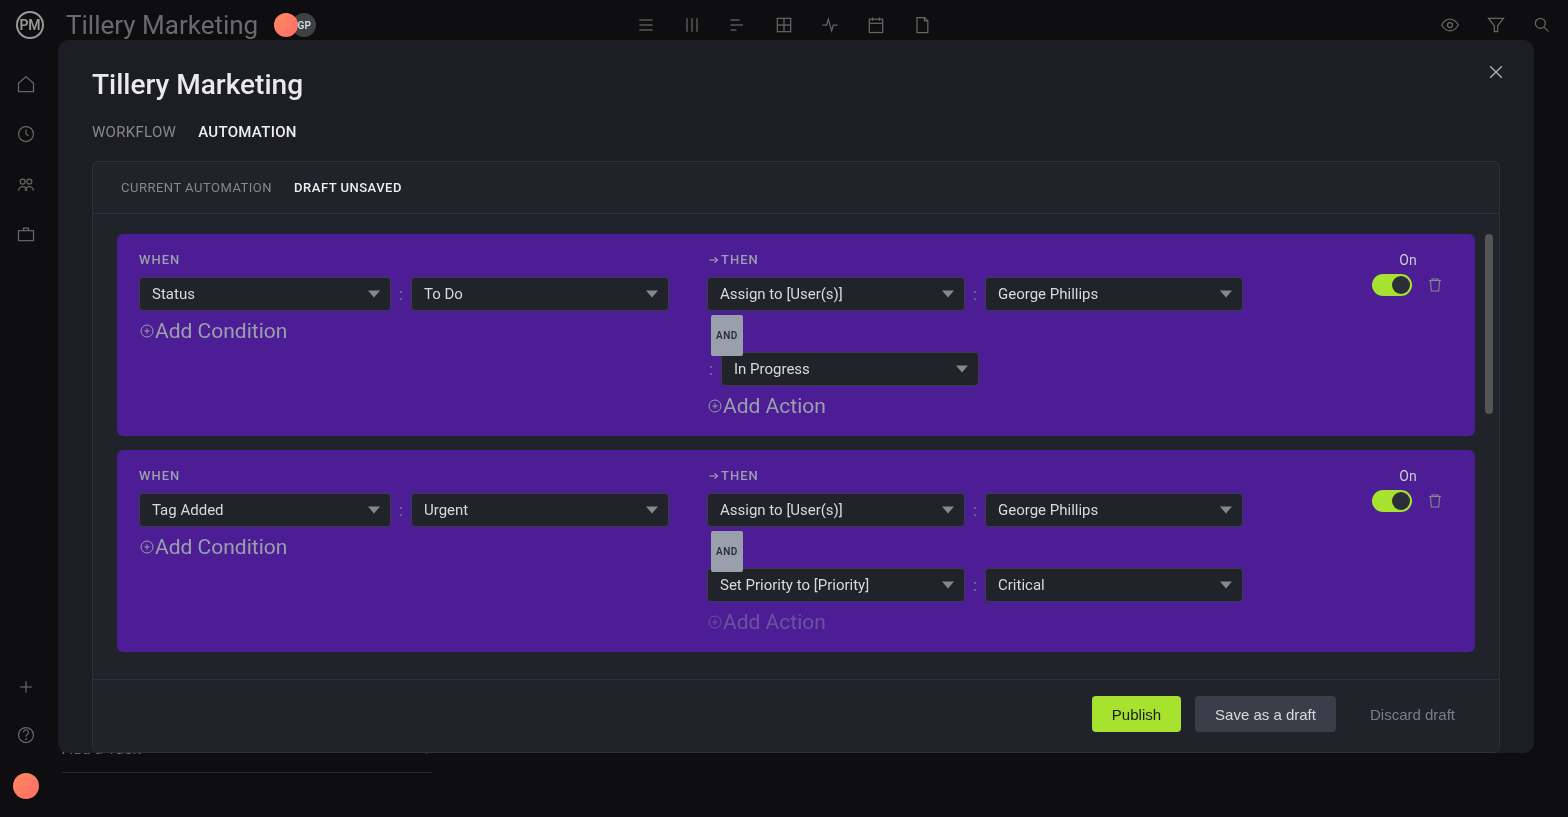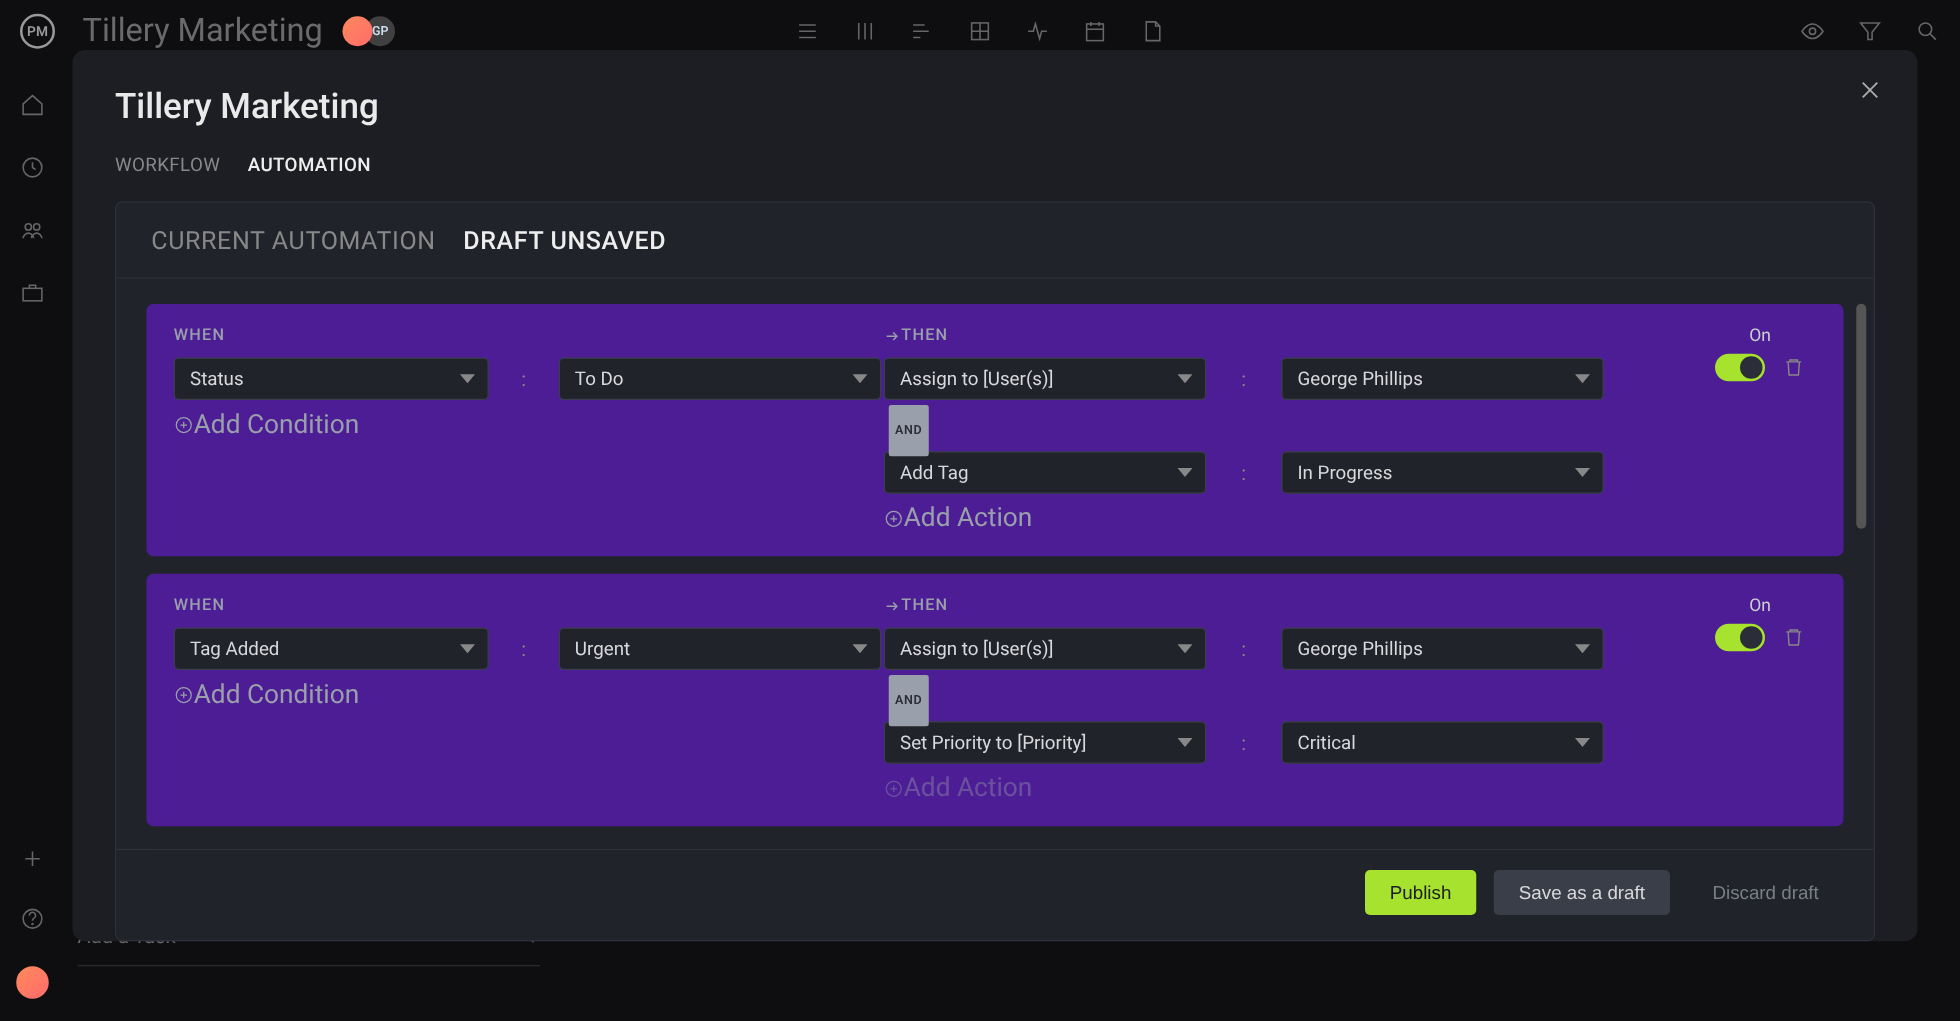--- a/index.html
+++ b/index.html
@@ -29,7 +29,7 @@
   display: flex;
   align-items: center;
   justify-content: center;
-  font-size: 11px;
+  font-size: 14px;
   font-weight: 600;
   color: #999;
   margin-right: 22px;

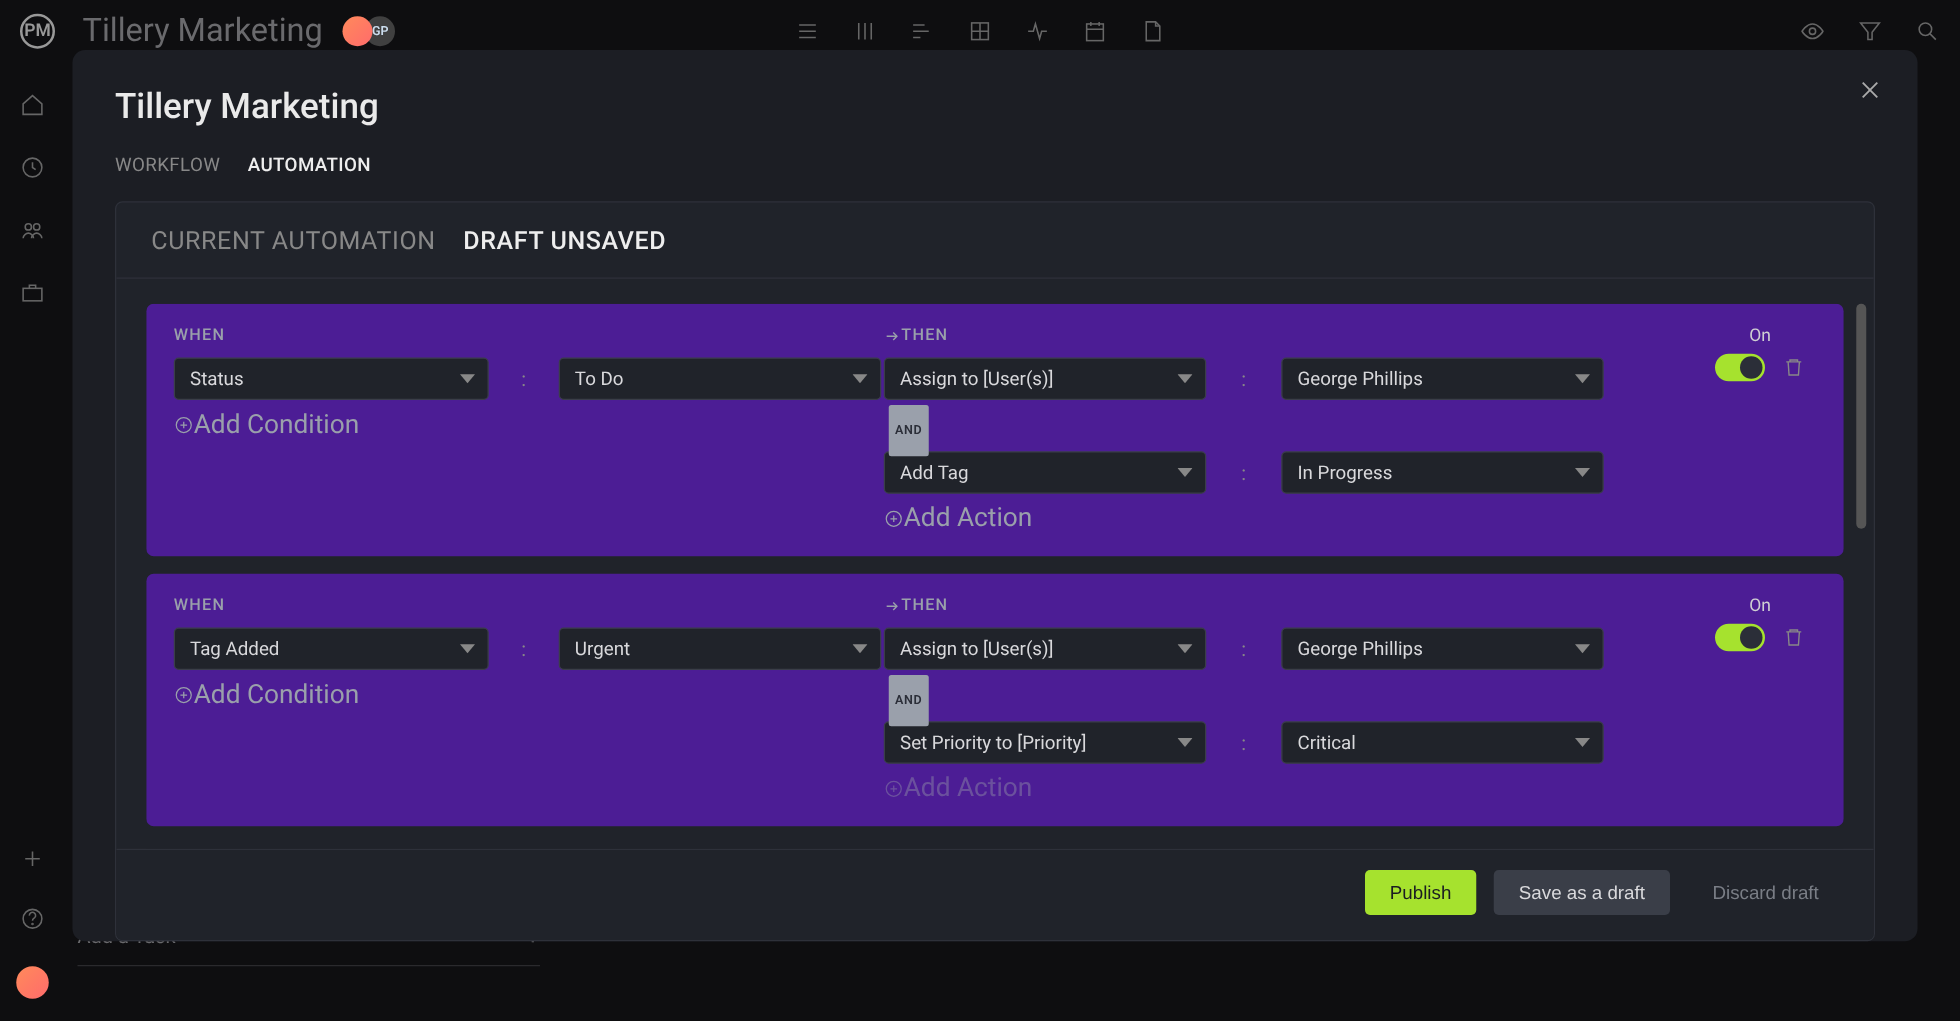--- a/index.html
+++ b/index.html
@@ -129,7 +129,7 @@
   display: flex;
   gap: 22px;
   border-bottom: 1px solid #2e313a;
-  font-size: 20px;
+  font-size: 13px;
   letter-spacing: 0.5px;
 }
 .auto-header-item { color: #888; }

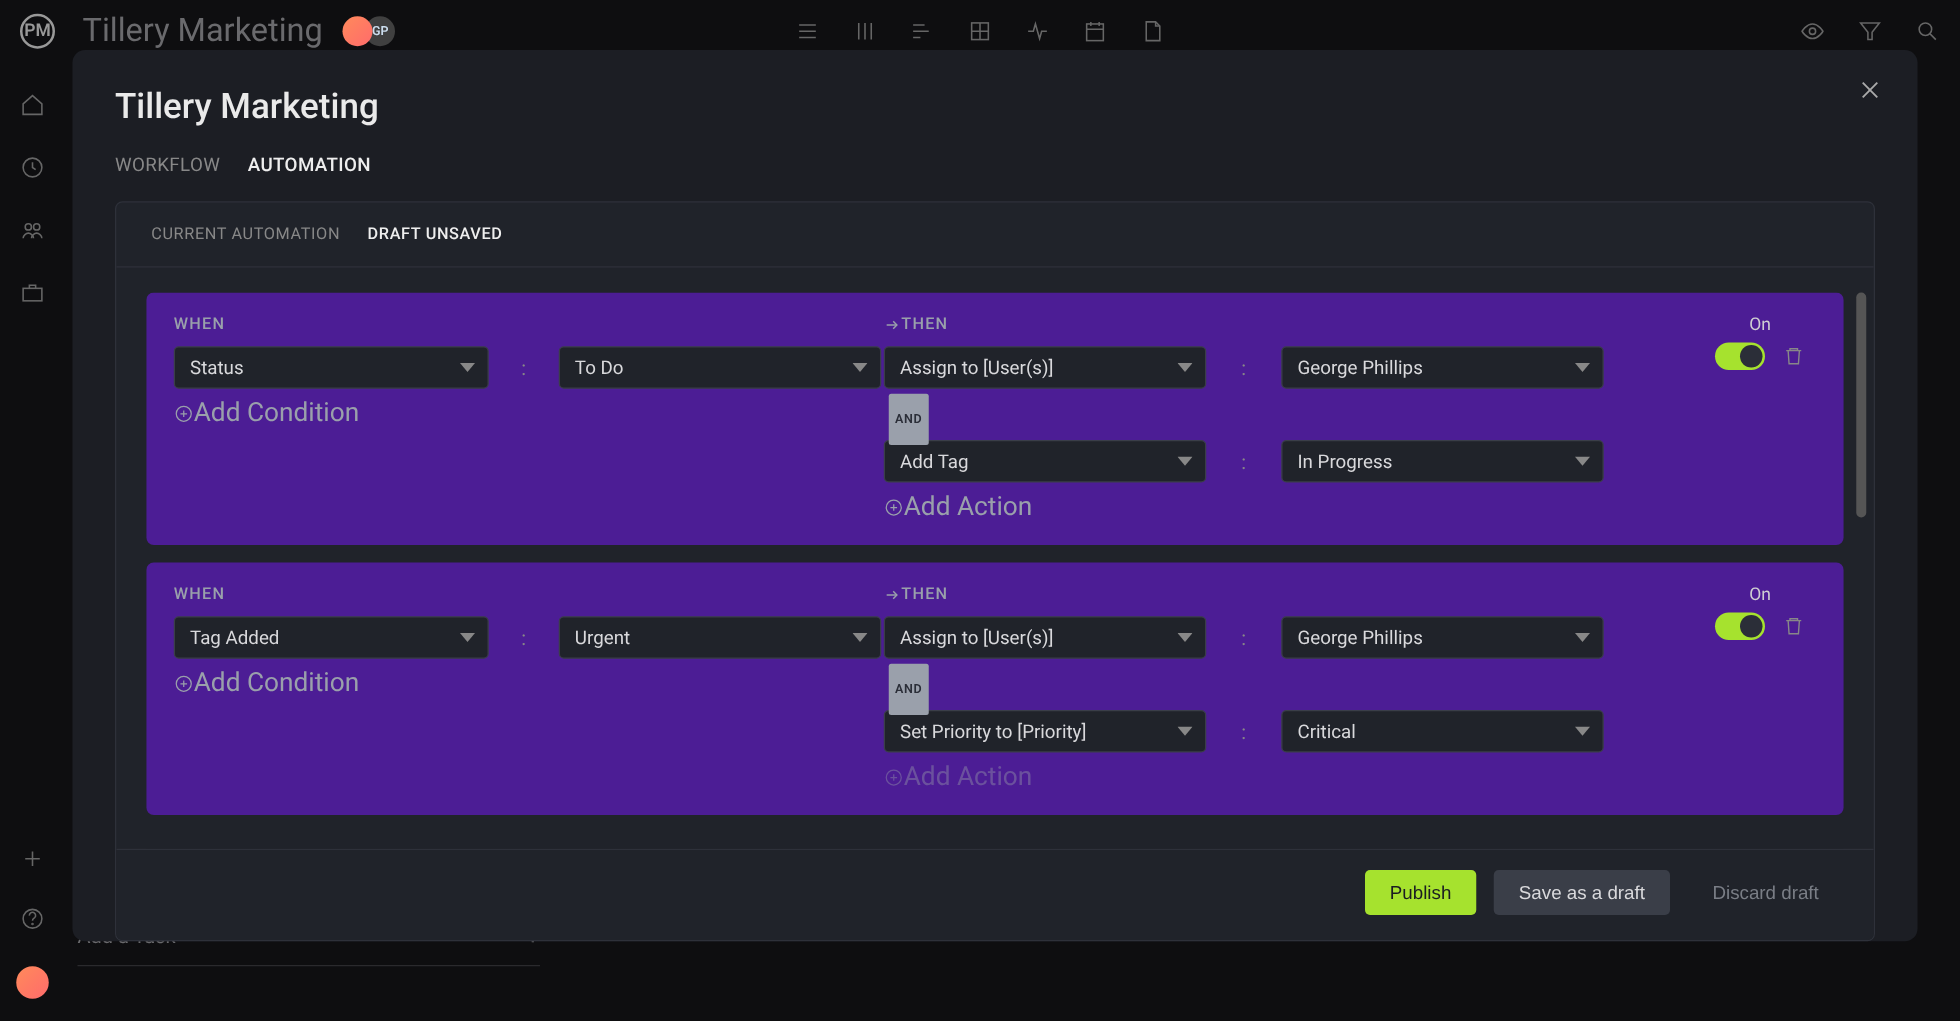--- a/index.html
+++ b/index.html
@@ -216,7 +216,7 @@
 .row {
   display:flex;
   align-items:center;
-  gap: 26px;
+  gap: 6px;
   margin-bottom: 8px;
 }
 .select {

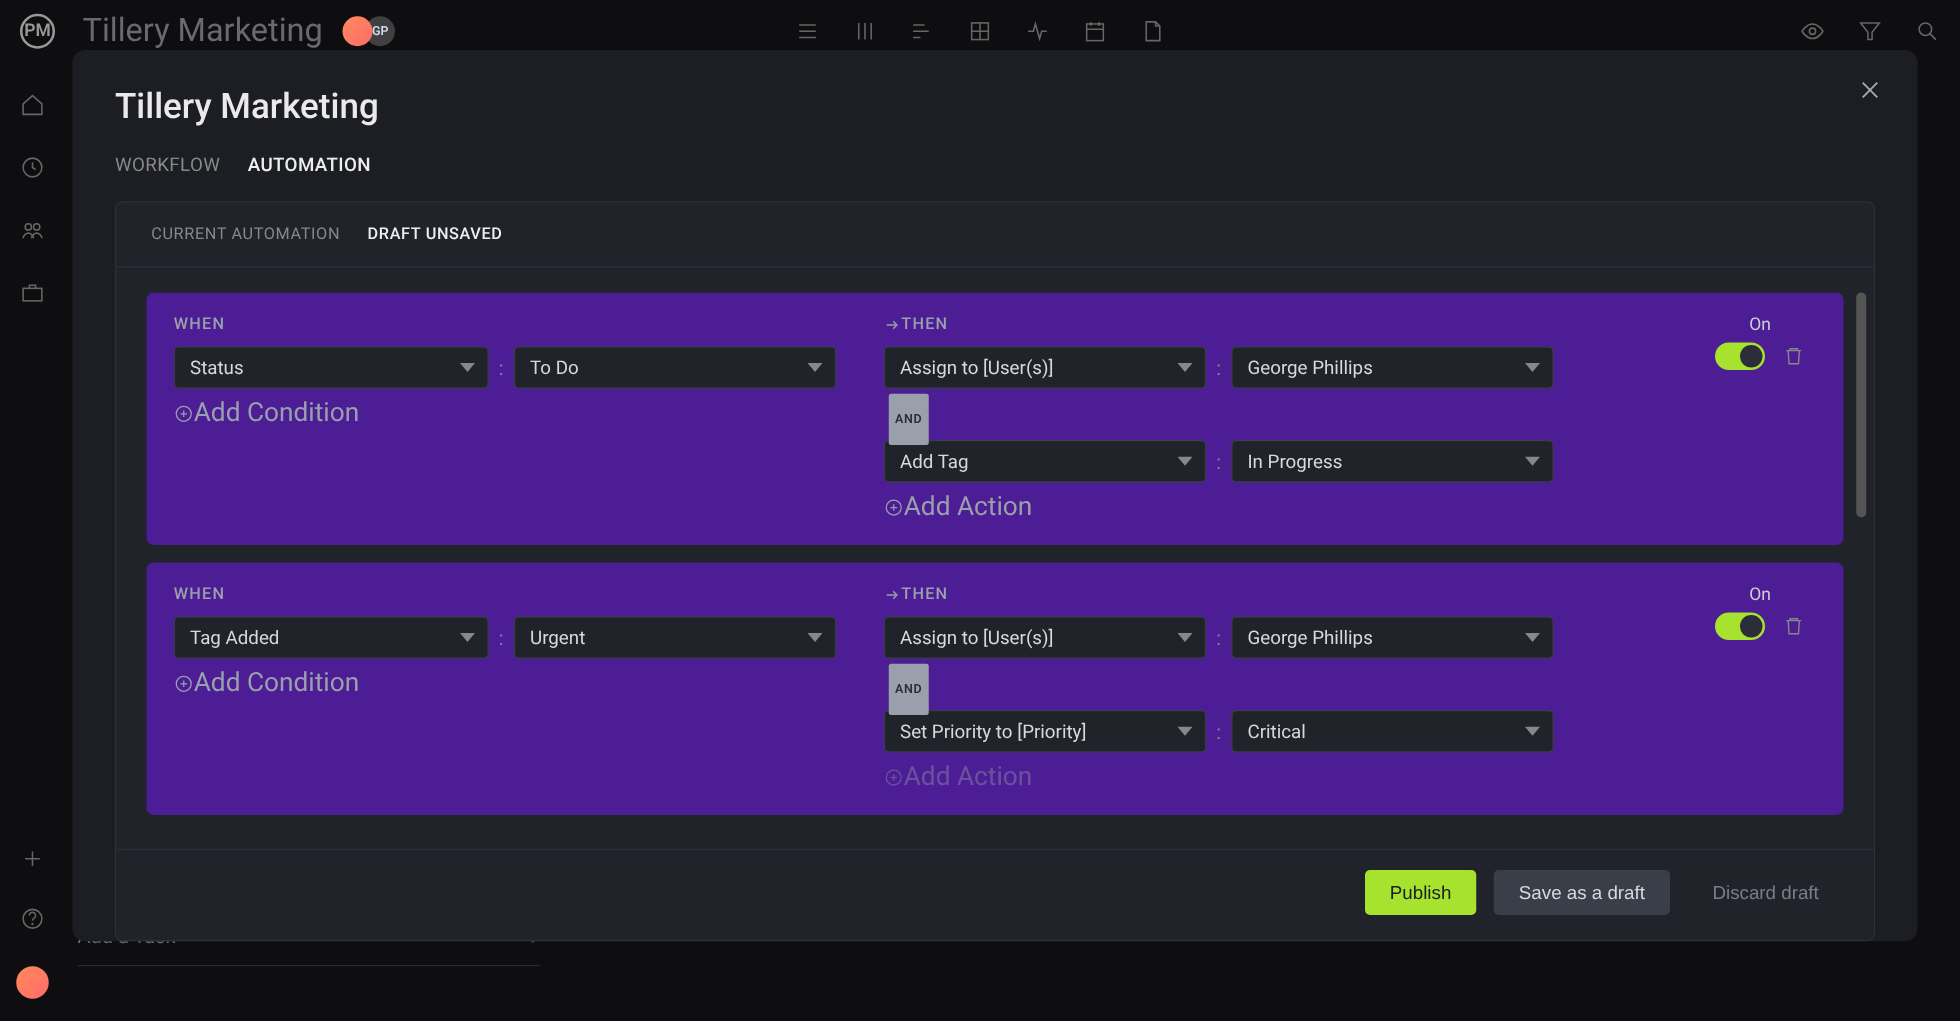--- a/index.html
+++ b/index.html
@@ -513,14 +513,6 @@
           </div>
           <div class="and-chip">AND</div>
           <div class="row">
-            <div class="select">
-              <span>Add Tag</span>
-              <span class="caret">
-                    <svg viewBox="0 0 10 10">
-                      <polygon points="0,2 10,2 5,8"></polygon>
-                    </svg>
-                  </span>
-            </div>
             <div class="colon">:</div>
             <div class="select wide">
               <span>In Progress</span>

